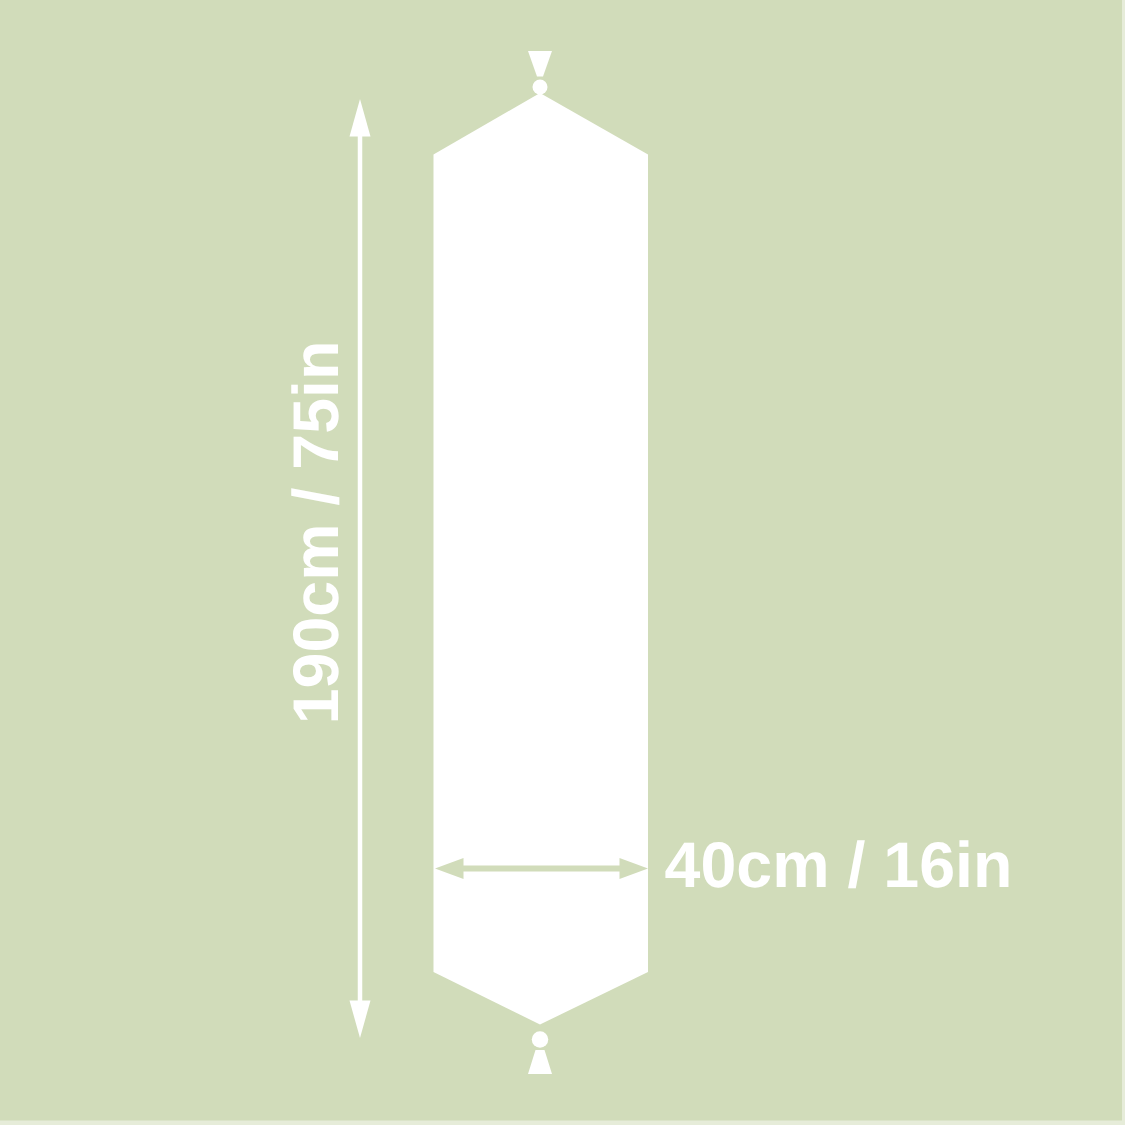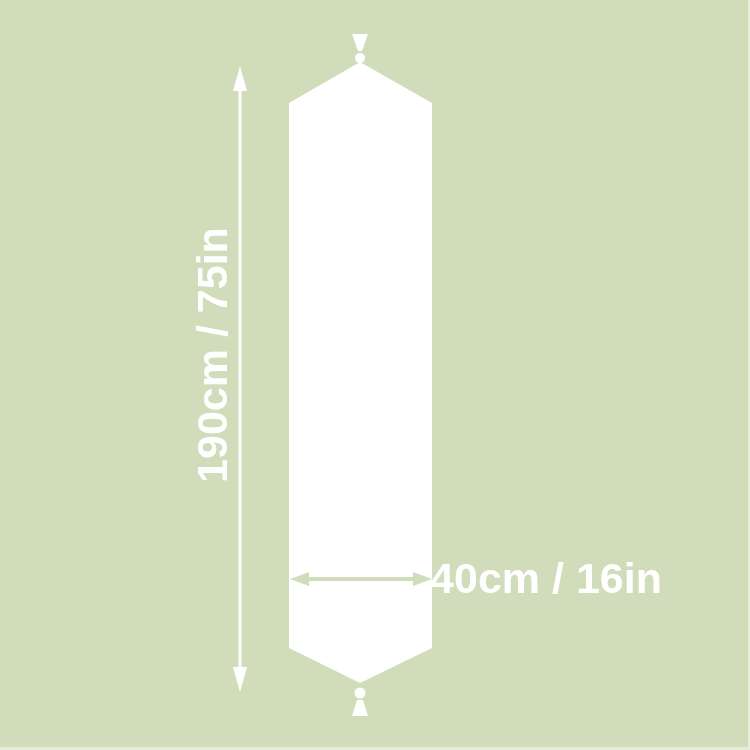--- a/index.html
+++ b/index.html
@@ -44,7 +44,7 @@
     transform: translate(-50%, -50%) rotate(-90deg);
   }
   #length-label { left: 212px; top: 355px; }
-  #width-label  { left: 546px; top: 578px; }
+  #width-label  { left: 559px; top: 578px; }
 </style>
 </head>
 <body>

